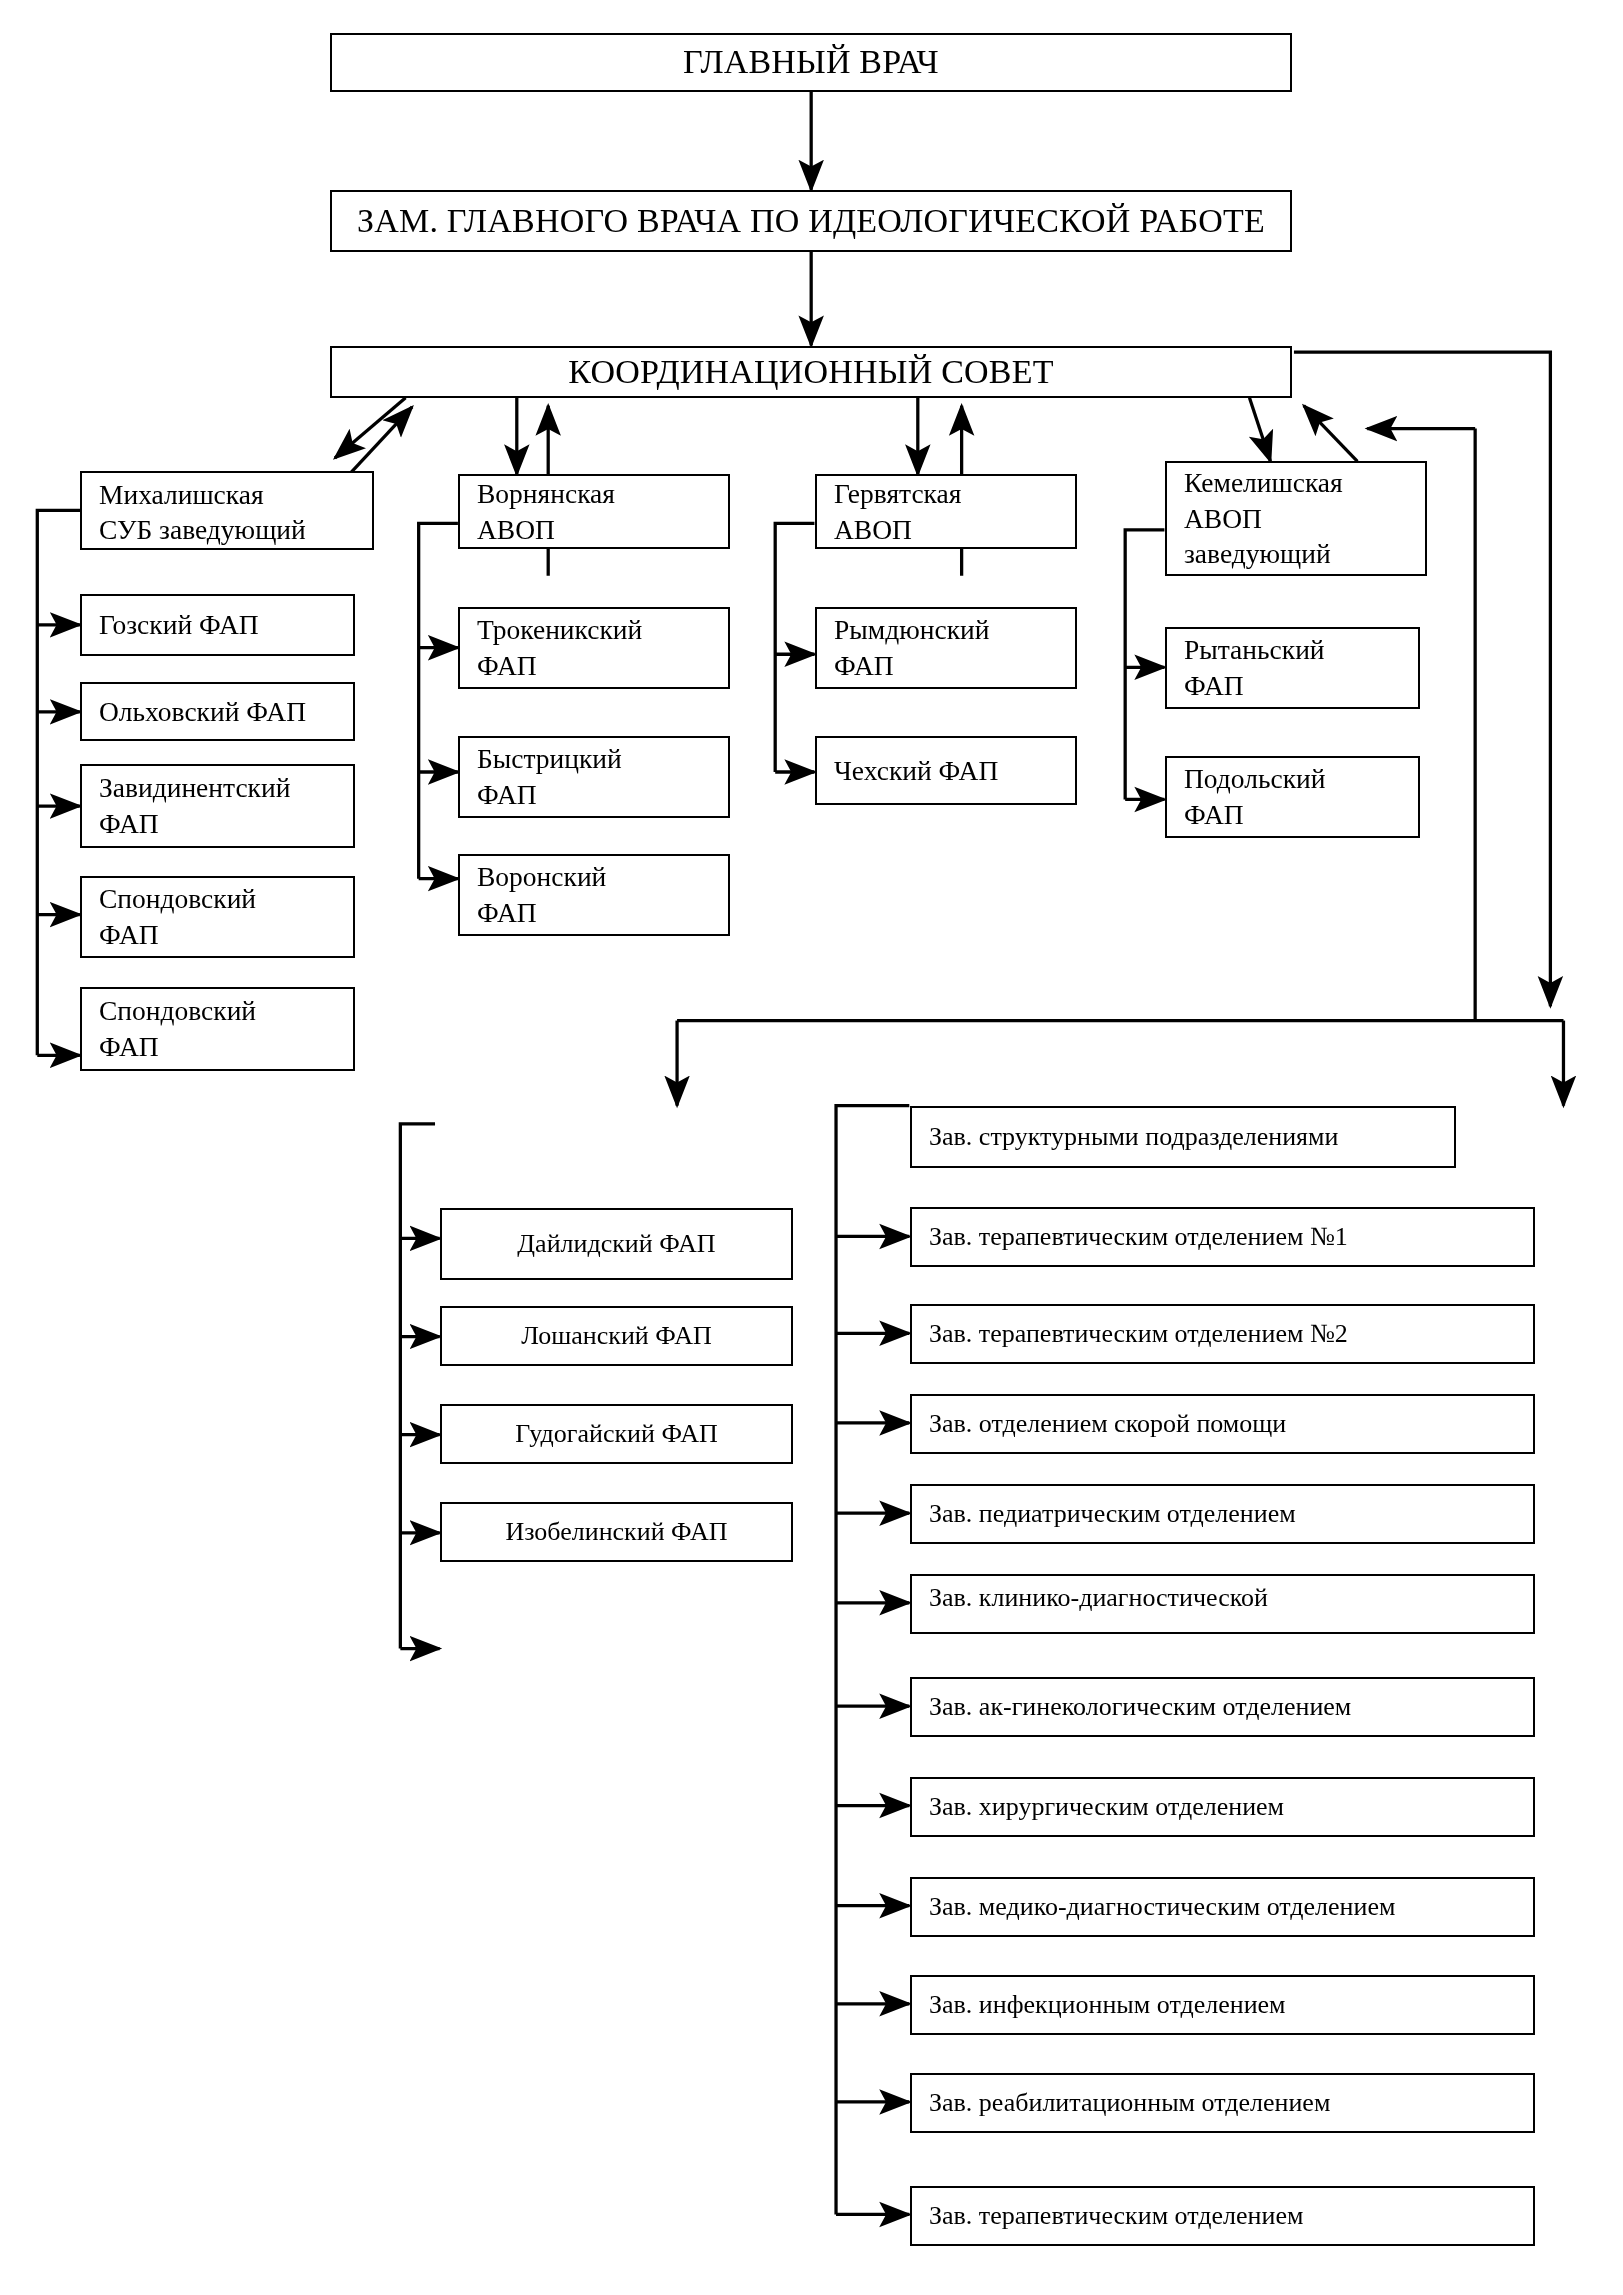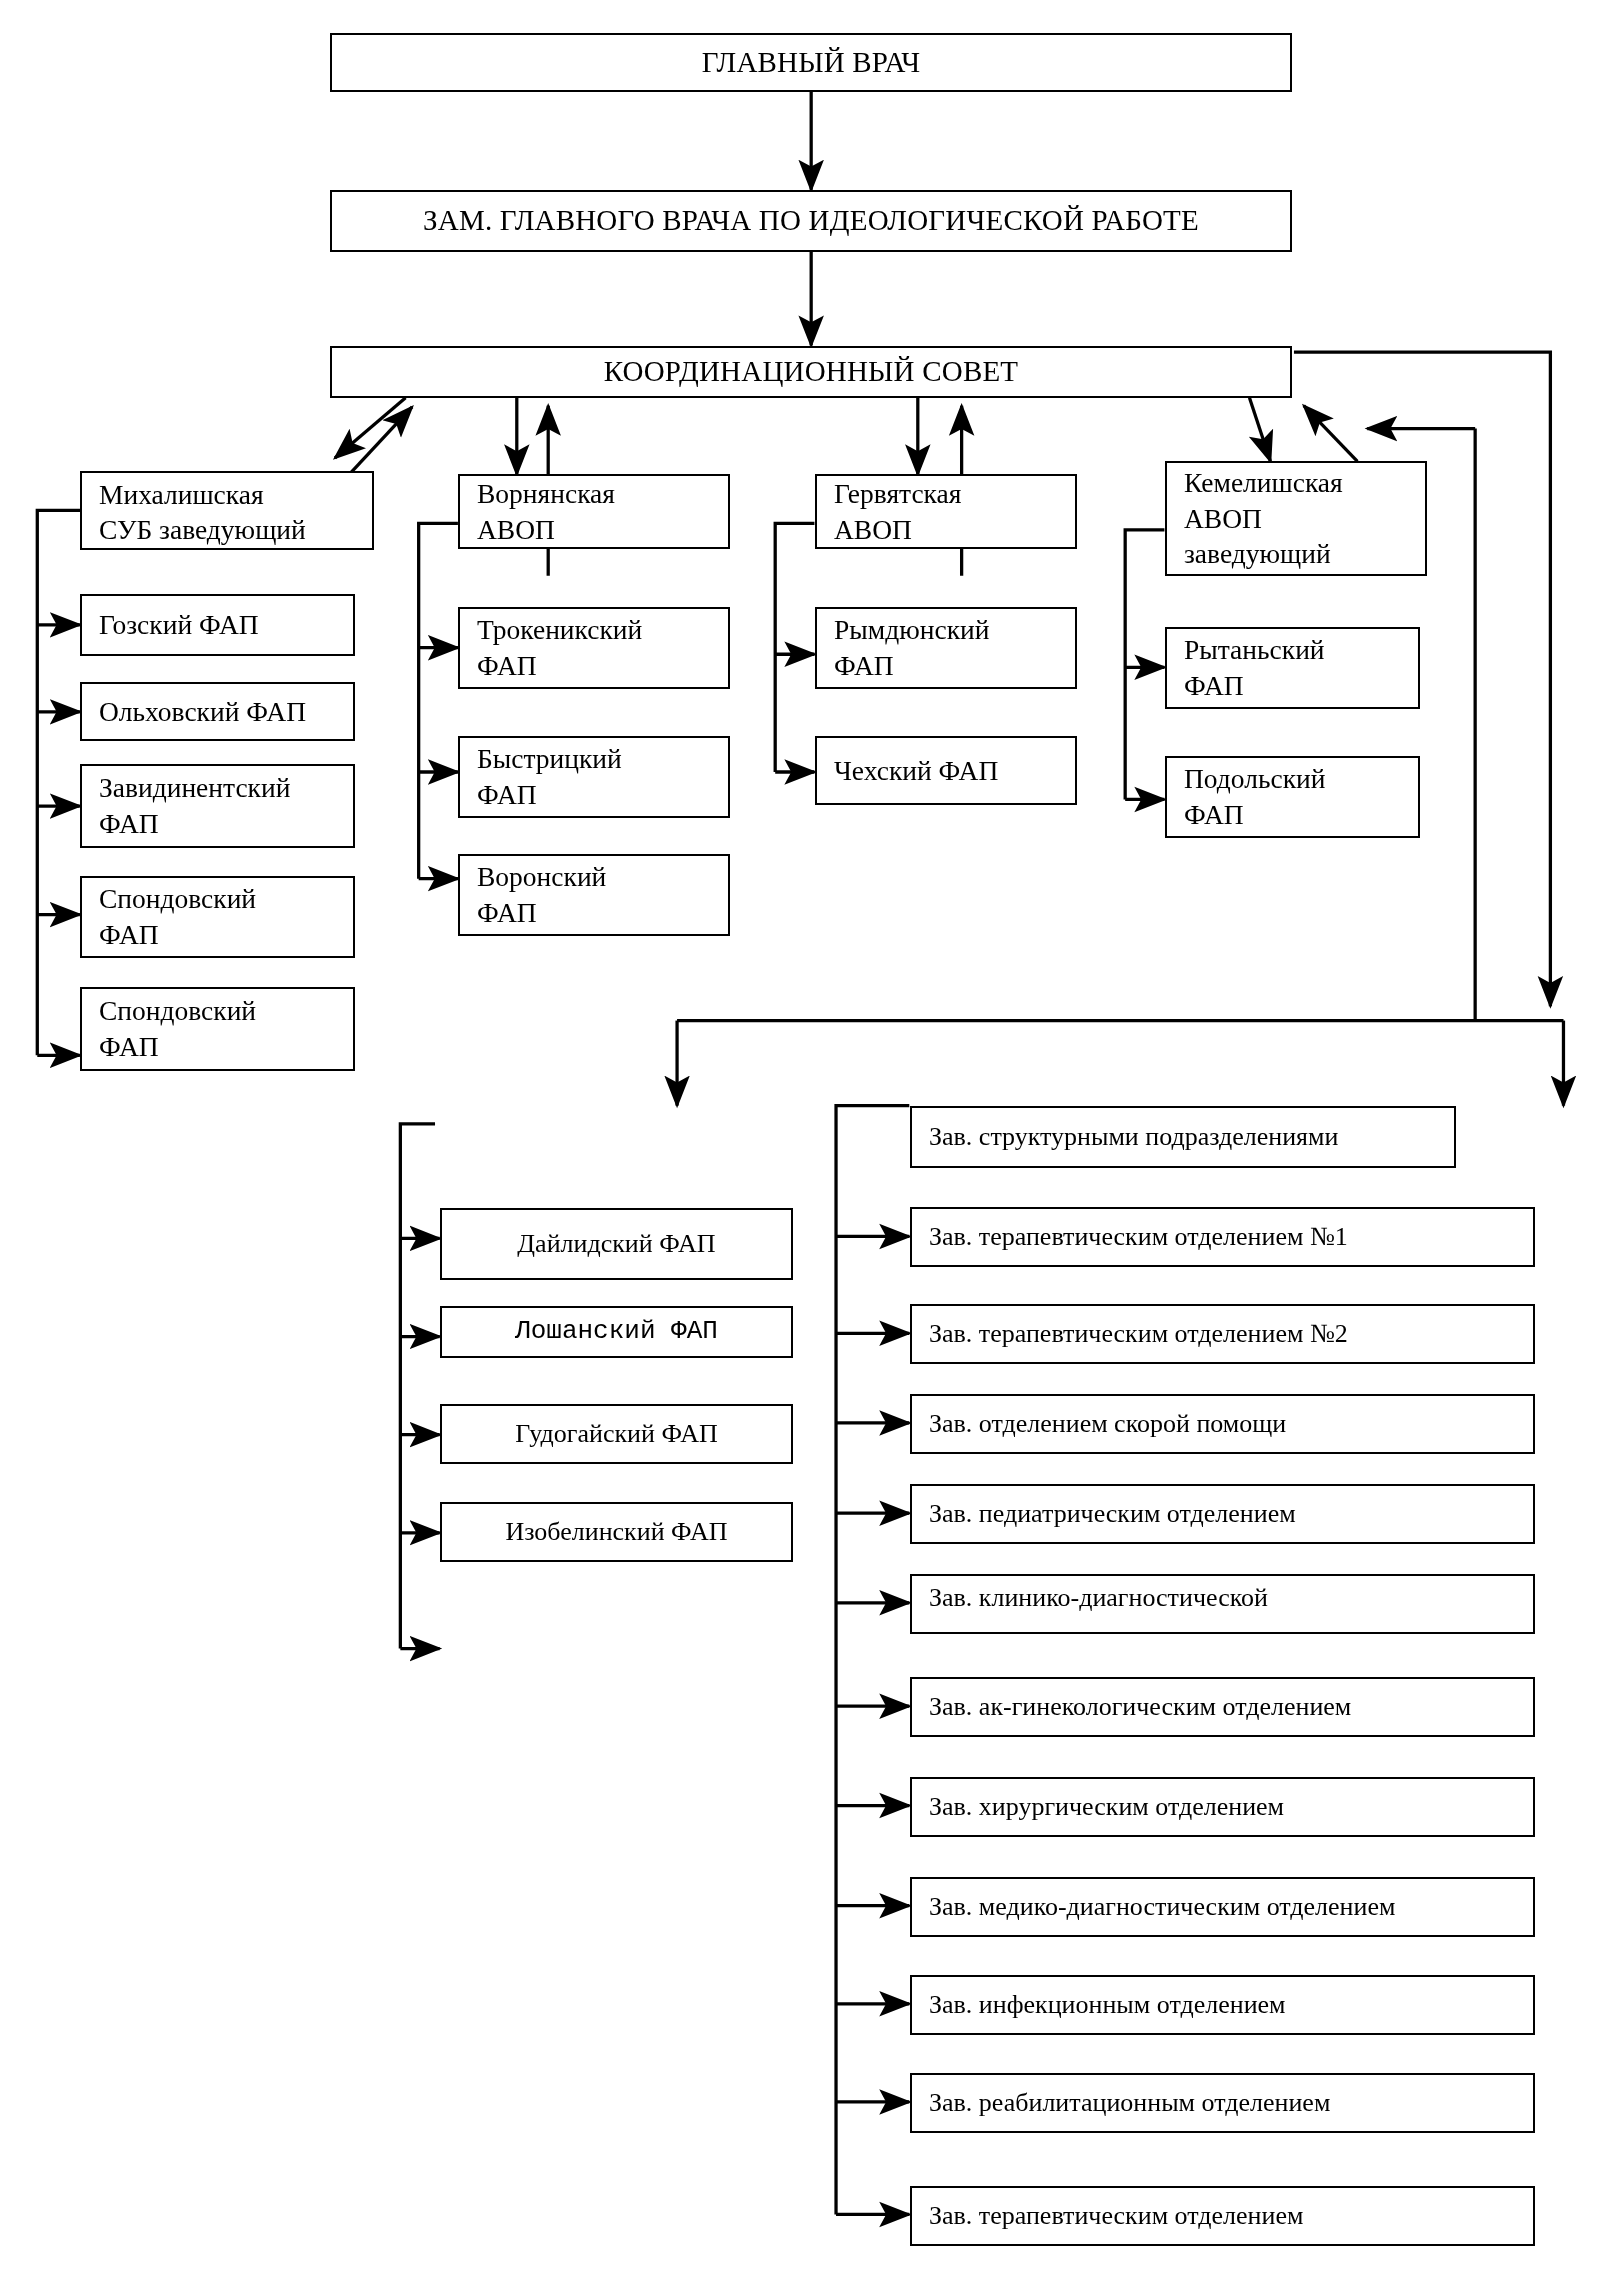--- a/index.html
+++ b/index.html
@@ -46,7 +46,7 @@
   .node.left   .node-label { text-align: left; }
 
   
-  .t-top { font-size: 29px; letter-spacing: 0.2px; }
+  .t-top { font-size: 34px; letter-spacing: 0.2px; }
   
   .t-branch { font-size: 27.5px; }
   

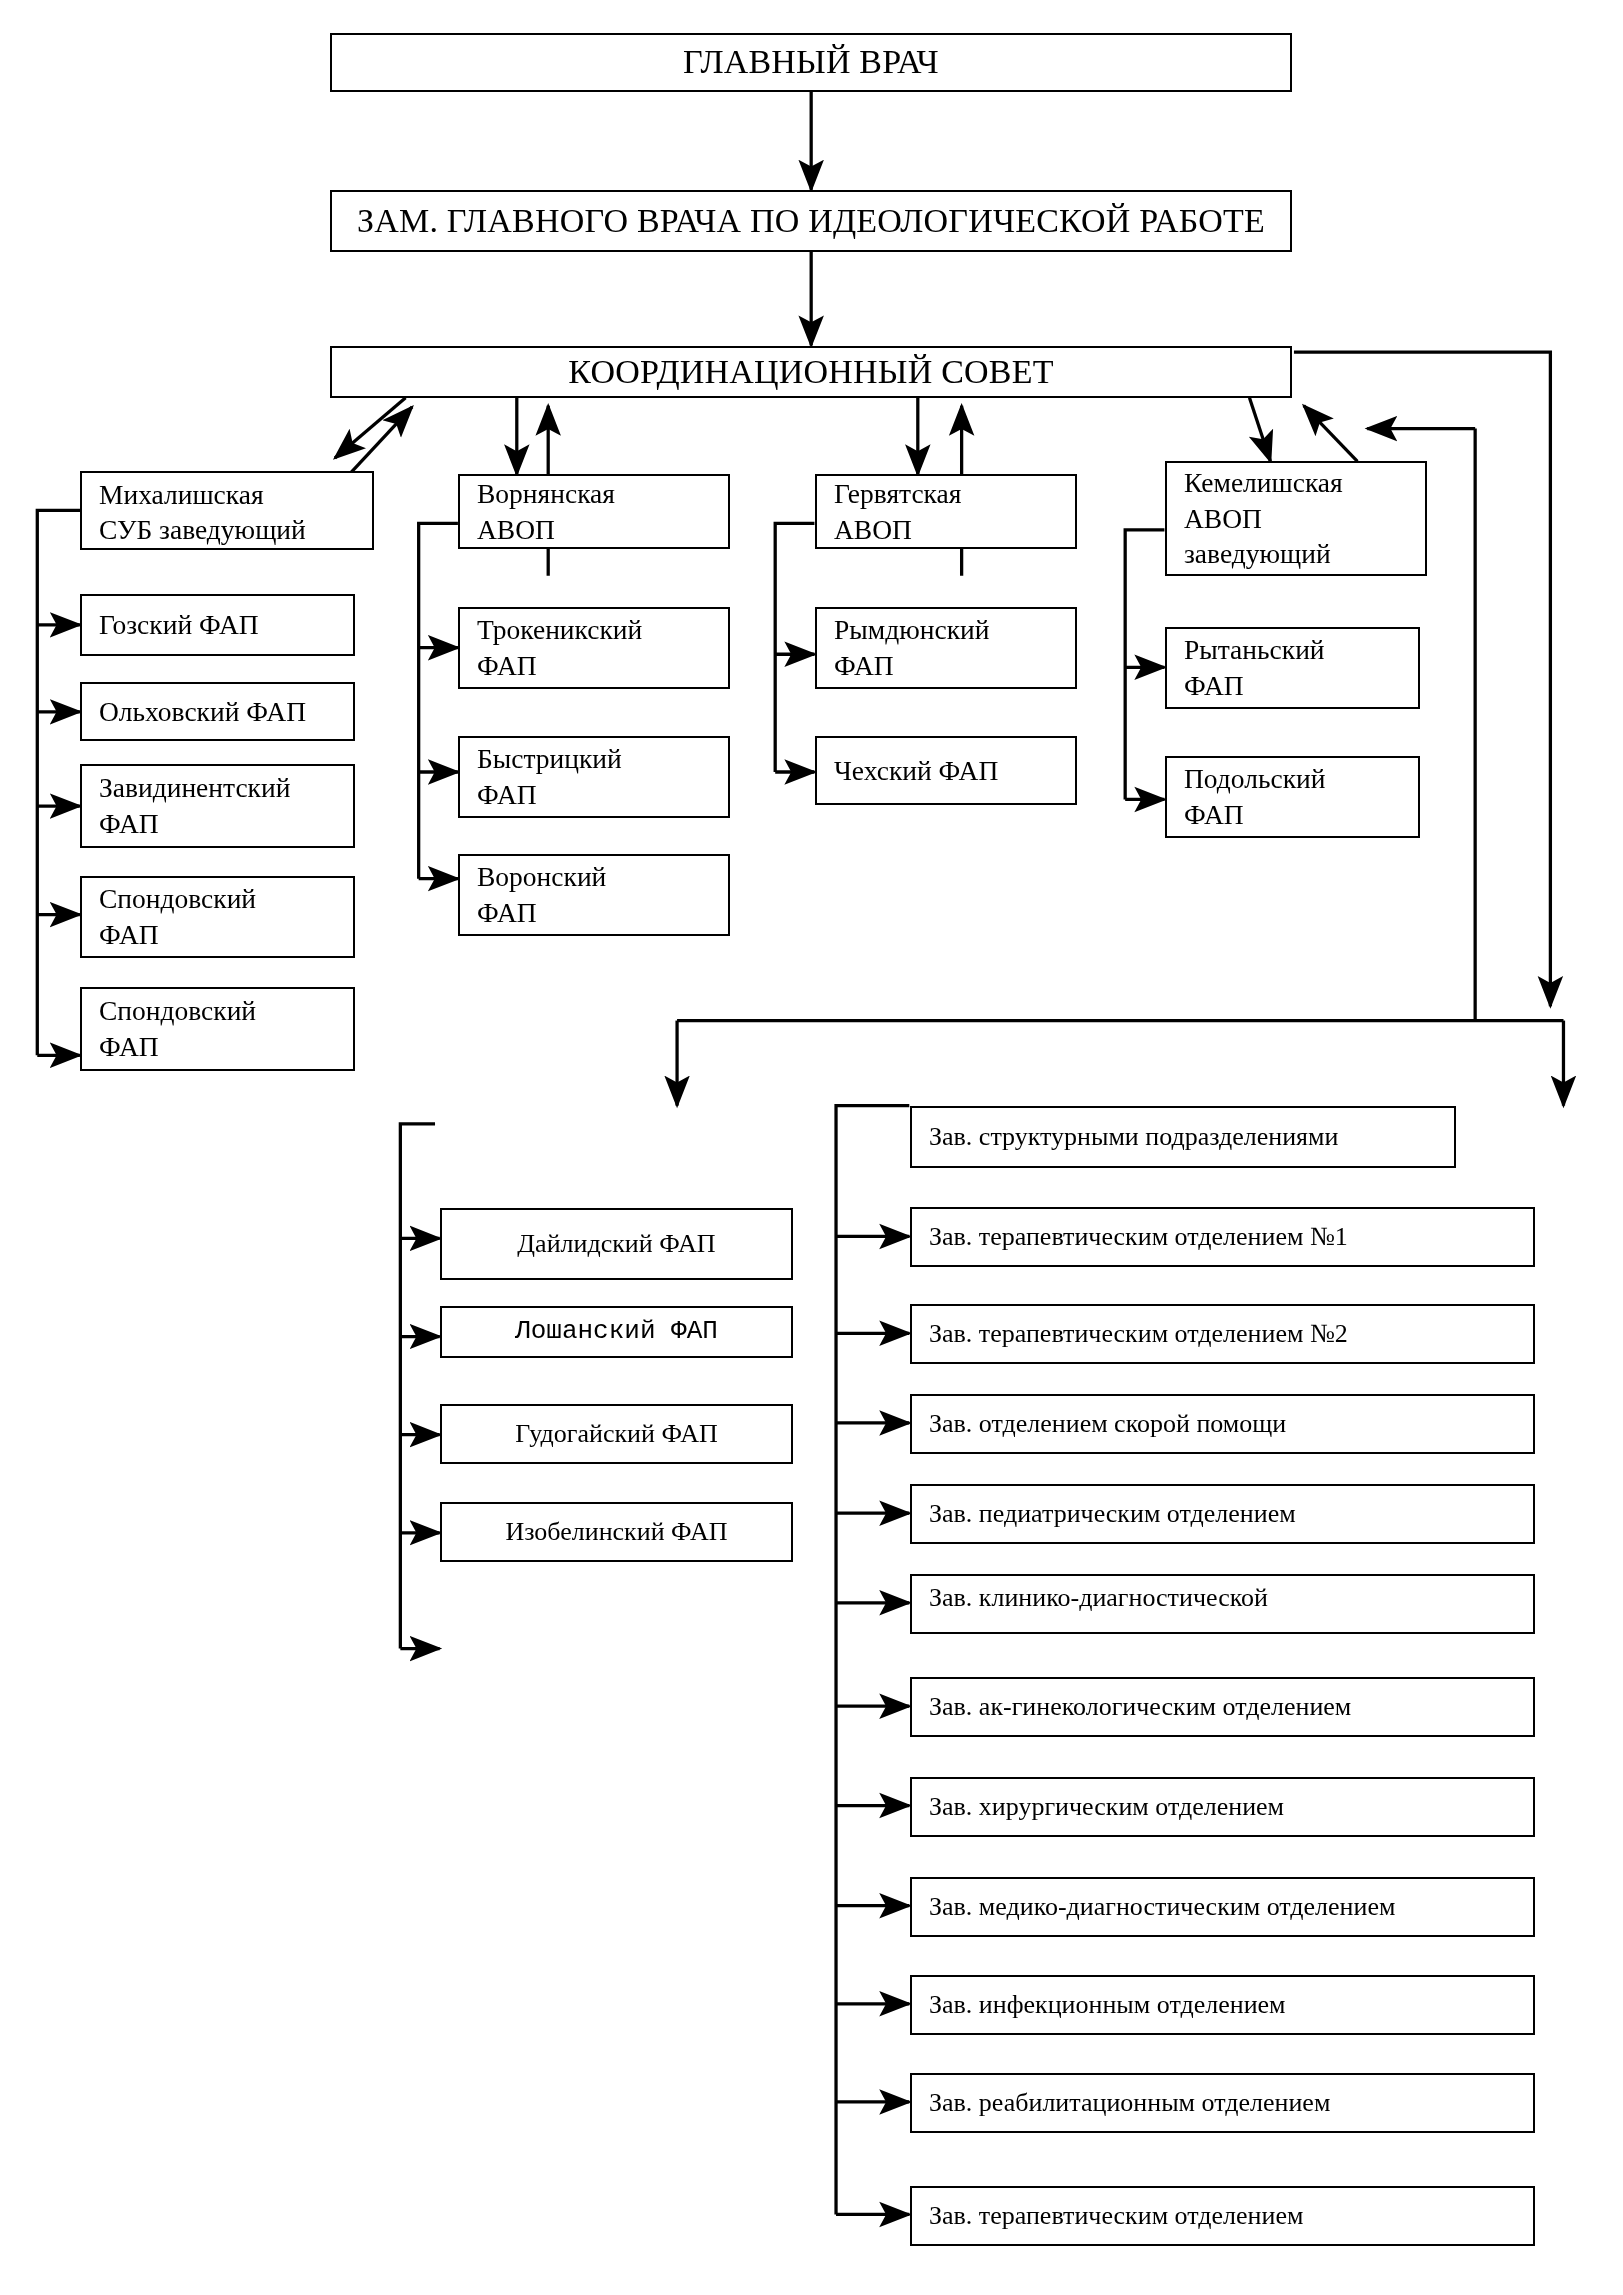--- a/index.html
+++ b/index.html
@@ -217,7 +217,7 @@
   <div class="node center t-dept pad-c" style="left:440px;top:1208px;width:353px;height:72px;">
     <span class="node-label">Дайлидский ФАП</span>
   </div>
-  <div class="node center t-dept pad-c" style="left:440px;top:1306px;width:353px;height:52px;font-family:Liberation Mono, monospace;">
+  <div class="node center t-dept pad-c" style="left:440px;top:1306px;width:353px;height:60px;">
     <span class="node-label">Лошанский ФАП</span>
   </div>
   <div class="node center t-dept pad-c" style="left:440px;top:1404px;width:353px;height:60px;">

